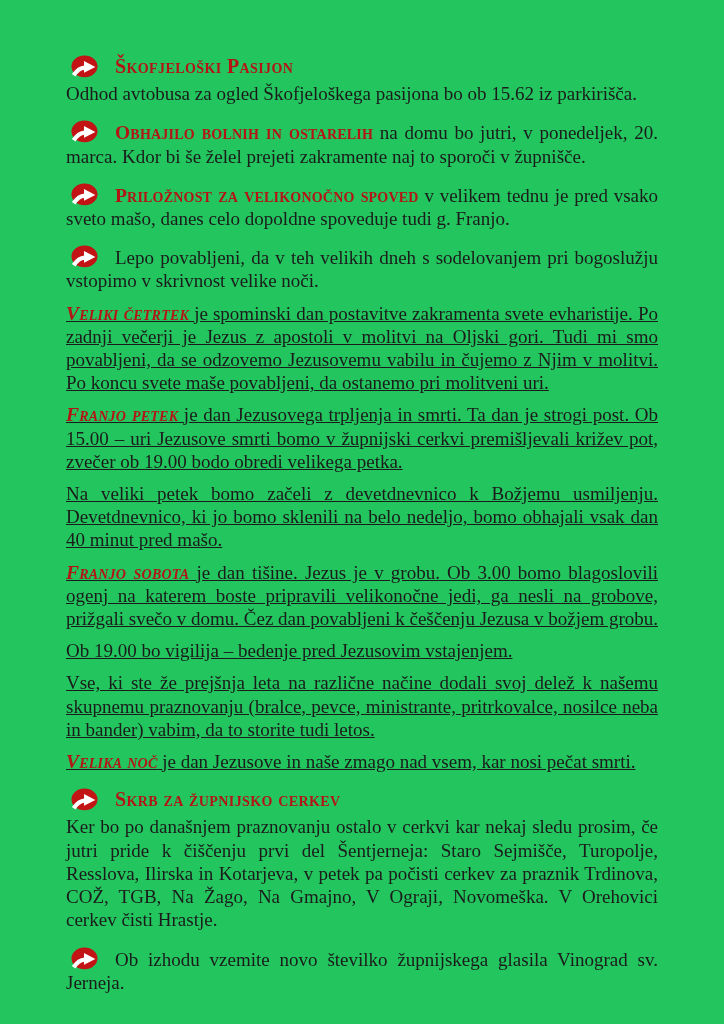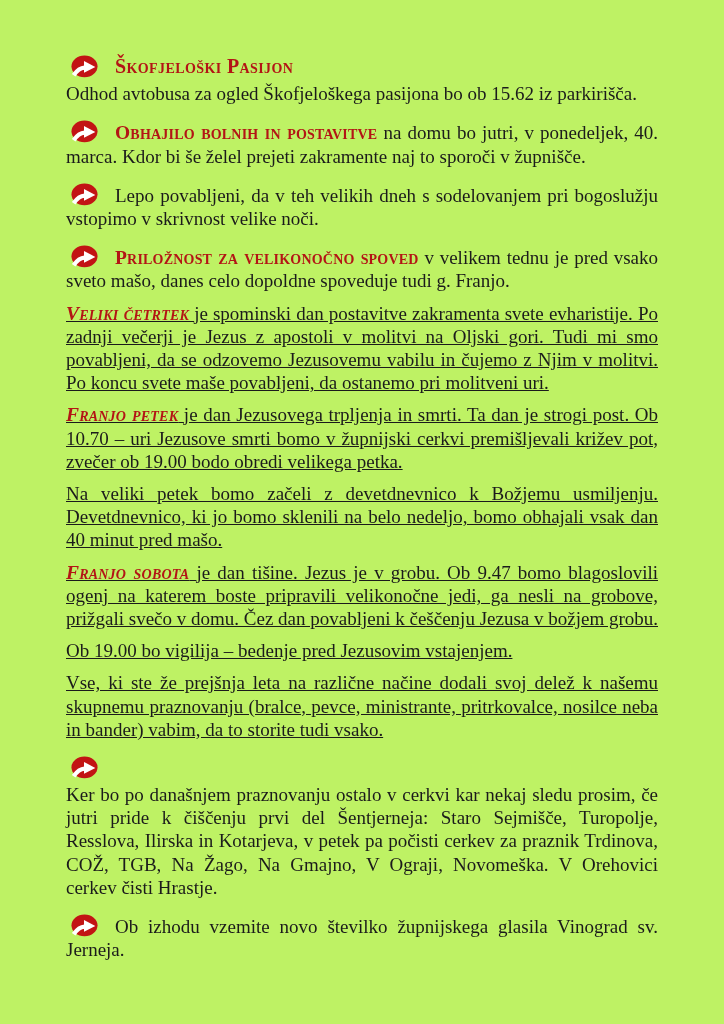--- a/index.html
+++ b/index.html
@@ -10,7 +10,7 @@
   }
   .page {
     width: 724px; height: 1024px; box-sizing: border-box;
-    padding: 55px 66px 0 66px; background: #bef264;
+    padding: 55px 66px 0 66px; background: #22c55e;
   }
   .block {
     margin: 0; text-align: justify;

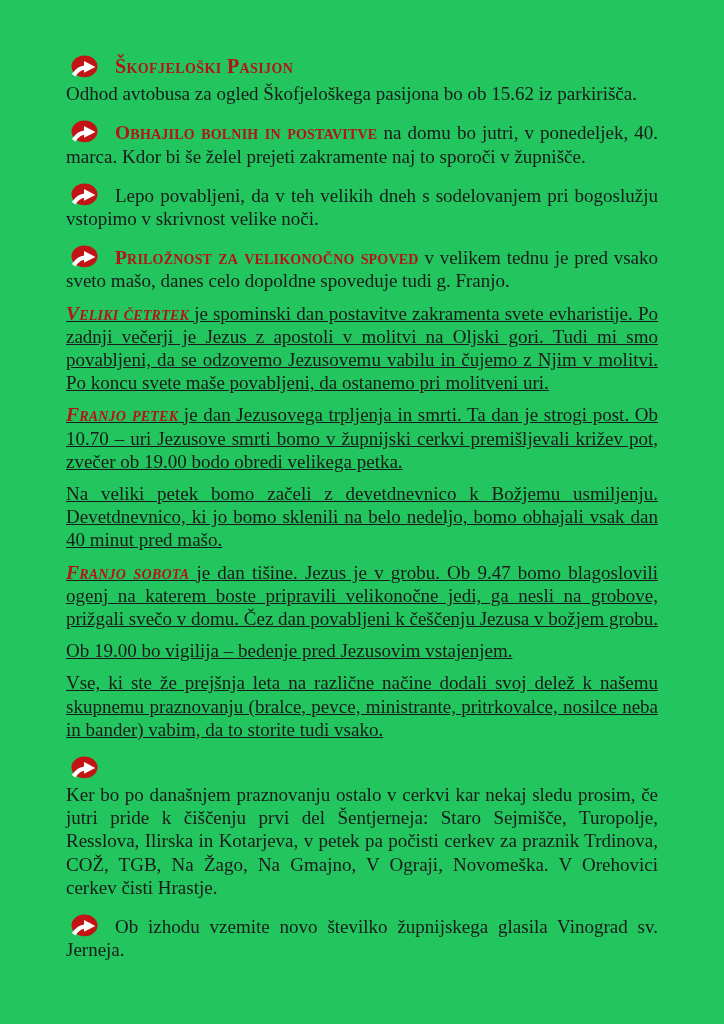--- a/index.html
+++ b/index.html
@@ -64,7 +64,7 @@
             <ellipse cx="14.5" cy="11.8" rx="13.6" ry="11.3" fill="#c21414"></ellipse>
             <path d="M3.2,21.2 Q8.5,13.4 14.5,13.2" fill="none" stroke="#ffffff" stroke-width="4.6"></path>
             <polygon points="14,6.2 25.8,12.4 14,18.6" fill="#ffffff"></polygon>
-          </svg></span><span class="lead">Obhajilo bolnih in postavitve</span> <span>na domu bo jutri, v ponedeljek, 40. marca. Kdor bi še želel prejeti zakramente naj to sporoči v župnišče.</span></p>
+          </svg></span><span class="lead">Obhajilo bolnih in ostarelih</span> <span>na domu bo jutri, v ponedeljek, 40. marca. Kdor bi še želel prejeti zakramente naj to sporoči v župnišče.</span></p>
       <p class="block b-gap"><span class="bullet"><svg viewBox="0 0 29 24" width="29" height="23" aria-hidden="true">
             <ellipse cx="14.5" cy="11.8" rx="13.6" ry="11.3" fill="#c21414"></ellipse>
             <path d="M3.2,21.2 Q8.5,13.4 14.5,13.2" fill="none" stroke="#ffffff" stroke-width="4.6"></path>

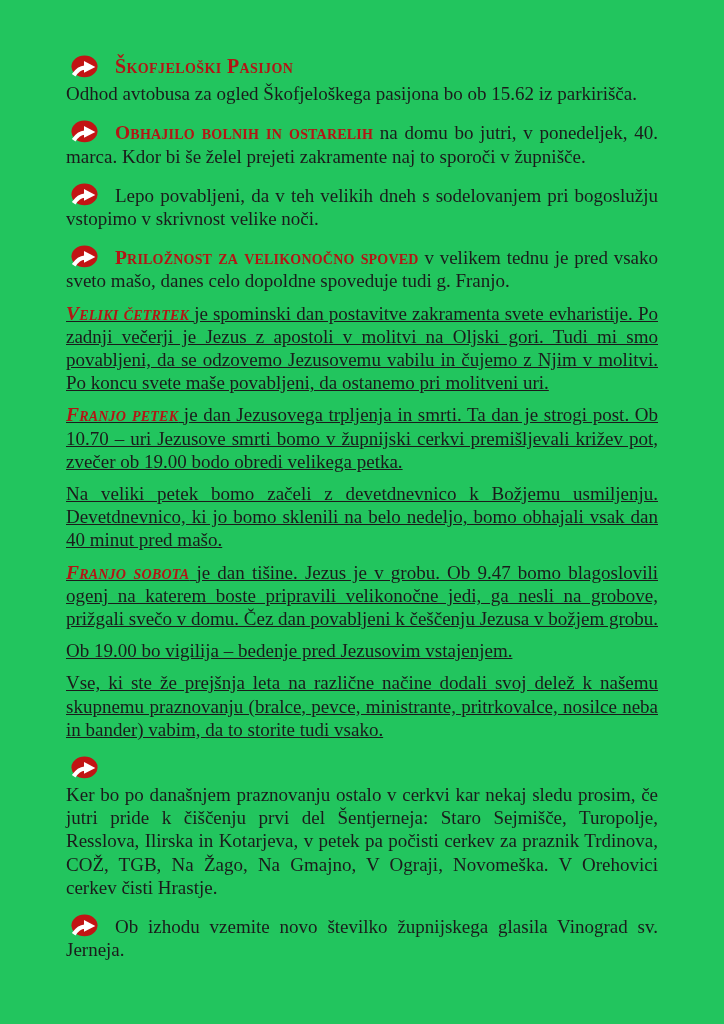--- a/index.html
+++ b/index.html
@@ -64,7 +64,7 @@
             <ellipse cx="14.5" cy="11.8" rx="13.6" ry="11.3" fill="#c21414"></ellipse>
             <path d="M3.2,21.2 Q8.5,13.4 14.5,13.2" fill="none" stroke="#ffffff" stroke-width="4.6"></path>
             <polygon points="14,6.2 25.8,12.4 14,18.6" fill="#ffffff"></polygon>
-          </svg></span><span class="lead">Obhajilo bolnih in ostarelih</span> <span>na domu bo jutri, v ponedeljek, 40. marca. Kdor bi še želel prejeti zakramente naj to sporoči v župnišče.</span></p>
+          </svg></span><span class="lead">Obhajilo bolnih in ostarelih</span> <span>na domu bo jutri, v ponedeljek, 20. marca. Kdor bi še želel prejeti zakramente naj to sporoči v župnišče.</span></p>
       <p class="block b-gap"><span class="bullet"><svg viewBox="0 0 29 24" width="29" height="23" aria-hidden="true">
             <ellipse cx="14.5" cy="11.8" rx="13.6" ry="11.3" fill="#c21414"></ellipse>
             <path d="M3.2,21.2 Q8.5,13.4 14.5,13.2" fill="none" stroke="#ffffff" stroke-width="4.6"></path>

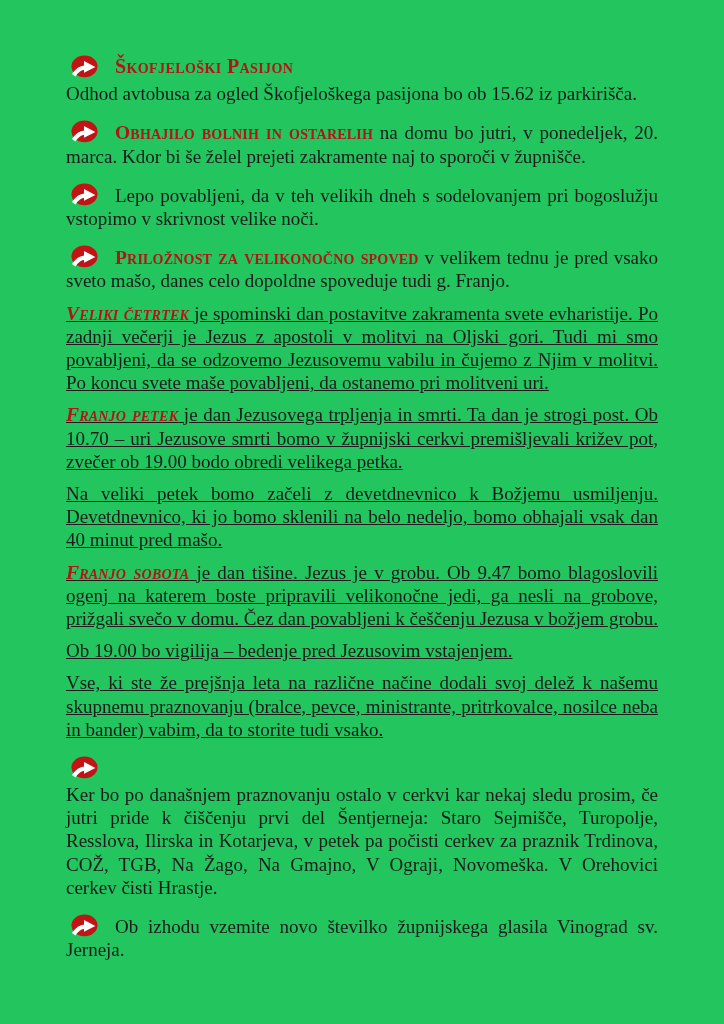--- a/index.html
+++ b/index.html
@@ -69,12 +69,12 @@
             <ellipse cx="14.5" cy="11.8" rx="13.6" ry="11.3" fill="#c21414"></ellipse>
             <path d="M3.2,21.2 Q8.5,13.4 14.5,13.2" fill="none" stroke="#ffffff" stroke-width="4.6"></path>
             <polygon points="14,6.2 25.8,12.4 14,18.6" fill="#ffffff"></polygon>
-          </svg></span><span>Lepo povabljeni, da v teh velikih dneh s sodelovanjem pri bogoslužju vstopimo v skrivnost velike noči.</span></p>
+          </svg></span><span class="lead">Priložnost za velikonočno spoved</span> <span>v velikem tednu je pred vsako sveto mašo, danes celo dopoldne spoveduje tudi g. Franjo.</span></p>
       <p class="block b-gap"><span class="bullet"><svg viewBox="0 0 29 24" width="29" height="23" aria-hidden="true">
             <ellipse cx="14.5" cy="11.8" rx="13.6" ry="11.3" fill="#c21414"></ellipse>
             <path d="M3.2,21.2 Q8.5,13.4 14.5,13.2" fill="none" stroke="#ffffff" stroke-width="4.6"></path>
             <polygon points="14,6.2 25.8,12.4 14,18.6" fill="#ffffff"></polygon>
-          </svg></span><span class="lead">Priložnost za velikonočno spoved</span> <span>v velikem tednu je pred vsako sveto mašo, danes celo dopoldne spoveduje tudi g. Franjo.</span></p>
+          </svg></span><span>Lepo povabljeni, da v teh velikih dneh s sodelovanjem pri bogoslužju vstopimo v skrivnost velike noči.</span></p>
       <p class="block p-gap"><span class="lead ital">Veliki četrtek</span> <span>je spominski dan postavitve zakramenta svete evharistije. Po zadnji večerji je Jezus z apostoli v molitvi na Oljski gori. Tudi mi smo povabljeni, da se odzovemo Jezusovemu vabilu in čujemo z Njim v molitvi. Po koncu svete maše povabljeni, da ostanemo pri molitveni uri.</span></p>
       <p class="block p-gap"><span class="lead ital">Franjo petek</span> <span>je dan Jezusovega trpljenja in smrti. Ta dan je strogi post. Ob 10.70 – uri Jezusove smrti bomo v župnijski cerkvi premišljevali križev pot, zvečer ob 19.00 bodo obredi velikega petka.</span></p>
       <p class="block p-gap">Na veliki petek bomo začeli z devetdnevnico k Božjemu usmiljenju. Devetdnevnico, ki jo bomo sklenili na belo nedeljo, bomo obhajali vsak dan 40 minut pred mašo.</p>

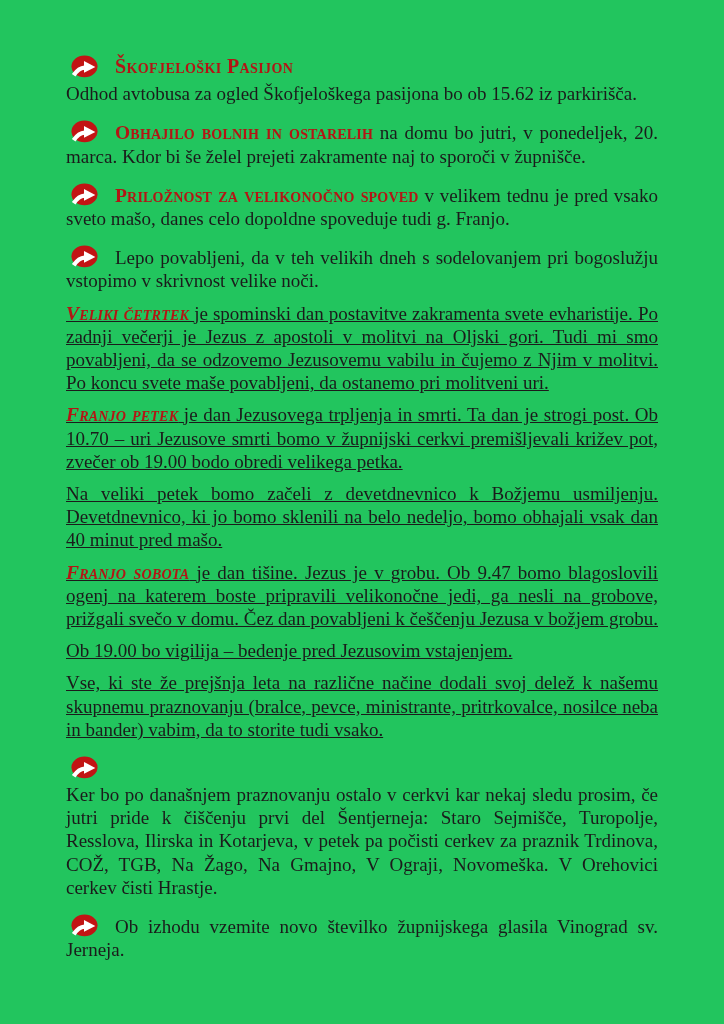--- a/index.html
+++ b/index.html
@@ -76,7 +76,7 @@
             <polygon points="14,6.2 25.8,12.4 14,18.6" fill="#ffffff"></polygon>
           </svg></span><span>Lepo povabljeni, da v teh velikih dneh s sodelovanjem pri bogoslužju vstopimo v skrivnost velike noči.</span></p>
       <p class="block p-gap"><span class="lead ital">Veliki četrtek</span> <span>je spominski dan postavitve zakramenta svete evharistije. Po zadnji večerji je Jezus z apostoli v molitvi na Oljski gori. Tudi mi smo povabljeni, da se odzovemo Jezusovemu vabilu in čujemo z Njim v molitvi. Po koncu svete maše povabljeni, da ostanemo pri molitveni uri.</span></p>
-      <p class="block p-gap"><span class="lead ital">Franjo petek</span> <span>je dan Jezusovega trpljenja in smrti. Ta dan je strogi post. Ob 10.70 – uri Jezusove smrti bomo v župnijski cerkvi premišljevali križev pot, zvečer ob 19.00 bodo obredi velikega petka.</span></p>
+      <p class="block p-gap"><span class="lead ital">Franjo petek</span> <span>je dan Jezusovega trpljenja in smrti. Ta dan je strogi post. Ob 15.00 – uri Jezusove smrti bomo v župnijski cerkvi premišljevali križev pot, zvečer ob 19.00 bodo obredi velikega petka.</span></p>
       <p class="block p-gap">Na veliki petek bomo začeli z devetdnevnico k Božjemu usmiljenju. Devetdnevnico, ki jo bomo sklenili na belo nedeljo, bomo obhajali vsak dan 40 minut pred mašo.</p>
       <p class="block p-gap"><span class="lead ital">Franjo sobota</span> <span>je dan tišine. Jezus je v grobu. Ob 9.47 bomo blagoslovili ogenj na katerem boste pripravili velikonočne jedi, ga nesli na grobove, prižgali svečo v domu. Čez dan povabljeni k češčenju Jezusa v božjem grobu.</span></p>
       <p class="block p-gap">Ob 19.00 bo vigilija – bedenje pred Jezusovim vstajenjem.</p>

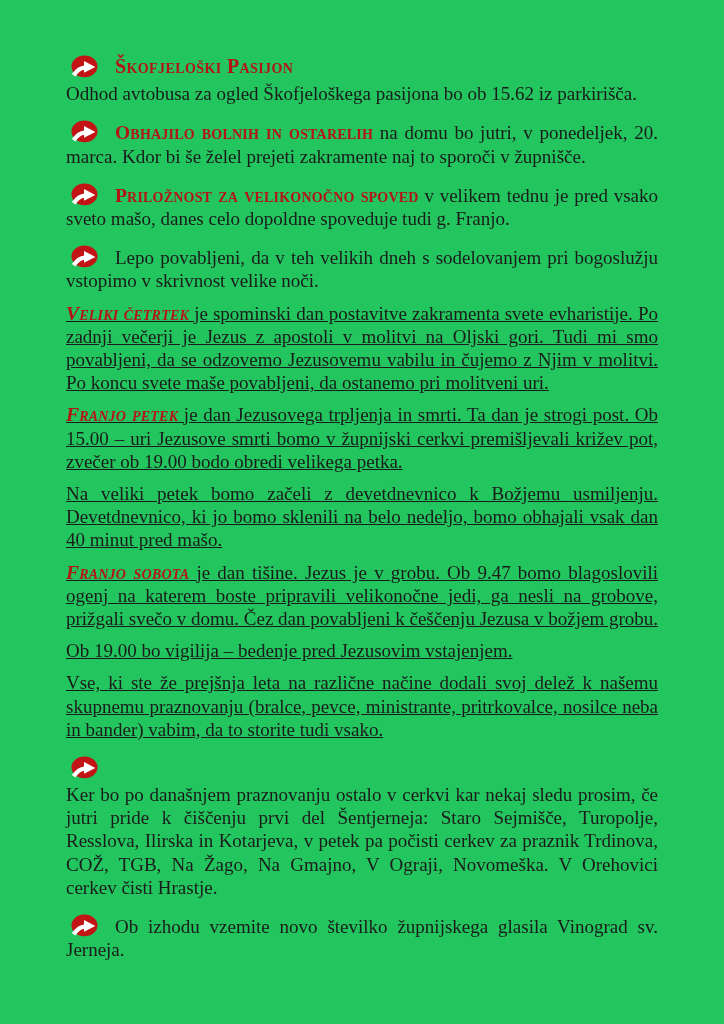--- a/index.html
+++ b/index.html
@@ -78,7 +78,7 @@
       <p class="block p-gap"><span class="lead ital">Veliki četrtek</span> <span>je spominski dan postavitve zakramenta svete evharistije. Po zadnji večerji je Jezus z apostoli v molitvi na Oljski gori. Tudi mi smo povabljeni, da se odzovemo Jezusovemu vabilu in čujemo z Njim v molitvi. Po koncu svete maše povabljeni, da ostanemo pri molitveni uri.</span></p>
       <p class="block p-gap"><span class="lead ital">Franjo petek</span> <span>je dan Jezusovega trpljenja in smrti. Ta dan je strogi post. Ob 15.00 – uri Jezusove smrti bomo v župnijski cerkvi premišljevali križev pot, zvečer ob 19.00 bodo obredi velikega petka.</span></p>
       <p class="block p-gap">Na veliki petek bomo začeli z devetdnevnico k Božjemu usmiljenju. Devetdnevnico, ki jo bomo sklenili na belo nedeljo, bomo obhajali vsak dan 40 minut pred mašo.</p>
-      <p class="block p-gap"><span class="lead ital">Franjo sobota</span> <span>je dan tišine. Jezus je v grobu. Ob 9.47 bomo blagoslovili ogenj na katerem boste pripravili velikonočne jedi, ga nesli na grobove, prižgali svečo v domu. Čez dan povabljeni k češčenju Jezusa v božjem grobu.</span></p>
+      <p class="block p-gap"><span class="lead ital">Franjo sobota</span> <span>je dan tišine. Jezus je v grobu. Ob 3.00 bomo blagoslovili ogenj na katerem boste pripravili velikonočne jedi, ga nesli na grobove, prižgali svečo v domu. Čez dan povabljeni k češčenju Jezusa v božjem grobu.</span></p>
       <p class="block p-gap">Ob 19.00 bo vigilija – bedenje pred Jezusovim vstajenjem.</p>
       <p class="block p-gap">Vse, ki ste že prejšnja leta na različne načine dodali svoj delež k našemu skupnemu praznovanju (bralce, pevce, ministrante, pritrkovalce, nosilce neba in bander) vabim, da to storite tudi vsako.</p>
       <section class="block b-gap">

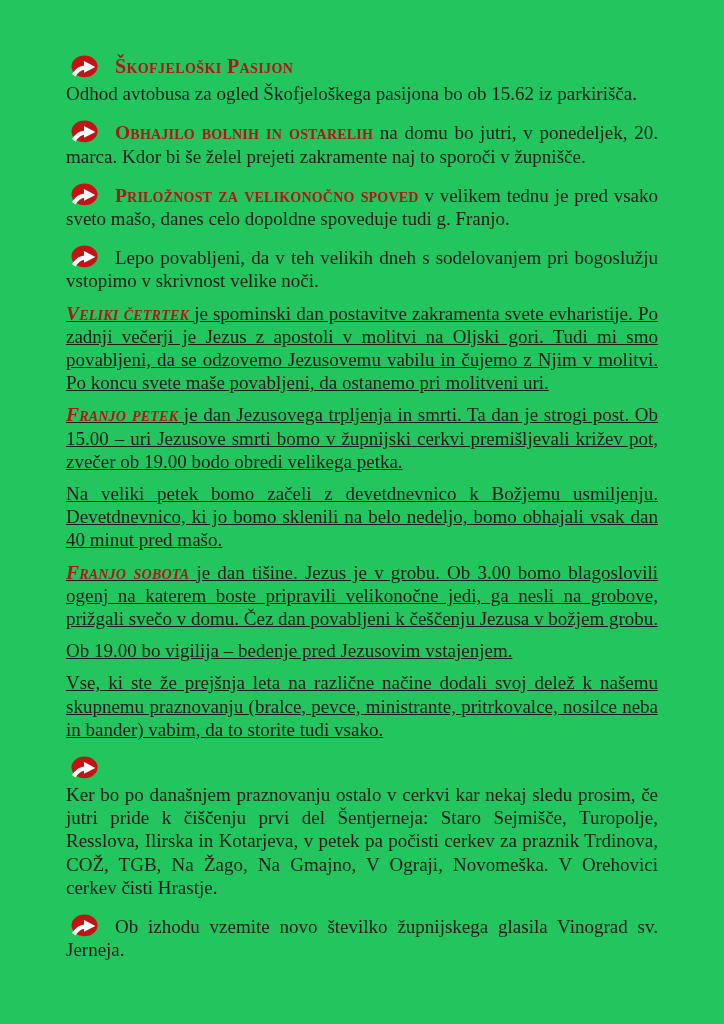--- a/index.html
+++ b/index.html
@@ -80,7 +80,7 @@
       <p class="block p-gap">Na veliki petek bomo začeli z devetdnevnico k Božjemu usmiljenju. Devetdnevnico, ki jo bomo sklenili na belo nedeljo, bomo obhajali vsak dan 40 minut pred mašo.</p>
       <p class="block p-gap"><span class="lead ital">Franjo sobota</span> <span>je dan tišine. Jezus je v grobu. Ob 3.00 bomo blagoslovili ogenj na katerem boste pripravili velikonočne jedi, ga nesli na grobove, prižgali svečo v domu. Čez dan povabljeni k češčenju Jezusa v božjem grobu.</span></p>
       <p class="block p-gap">Ob 19.00 bo vigilija – bedenje pred Jezusovim vstajenjem.</p>
-      <p class="block p-gap">Vse, ki ste že prejšnja leta na različne načine dodali svoj delež k našemu skupnemu praznovanju (bralce, pevce, ministrante, pritrkovalce, nosilce neba in bander) vabim, da to storite tudi vsako.</p>
+      <p class="block p-gap">Vse, ki ste že prejšnja leta na različne načine dodali svoj delež k našemu skupnemu praznovanju (bralce, pevce, ministrante, pritrkovalce, nosilce neba in bander) vabim, da to storite tudi letos.</p>
       <section class="block b-gap">
         <div class="heading-row">
           <span class="bullet">

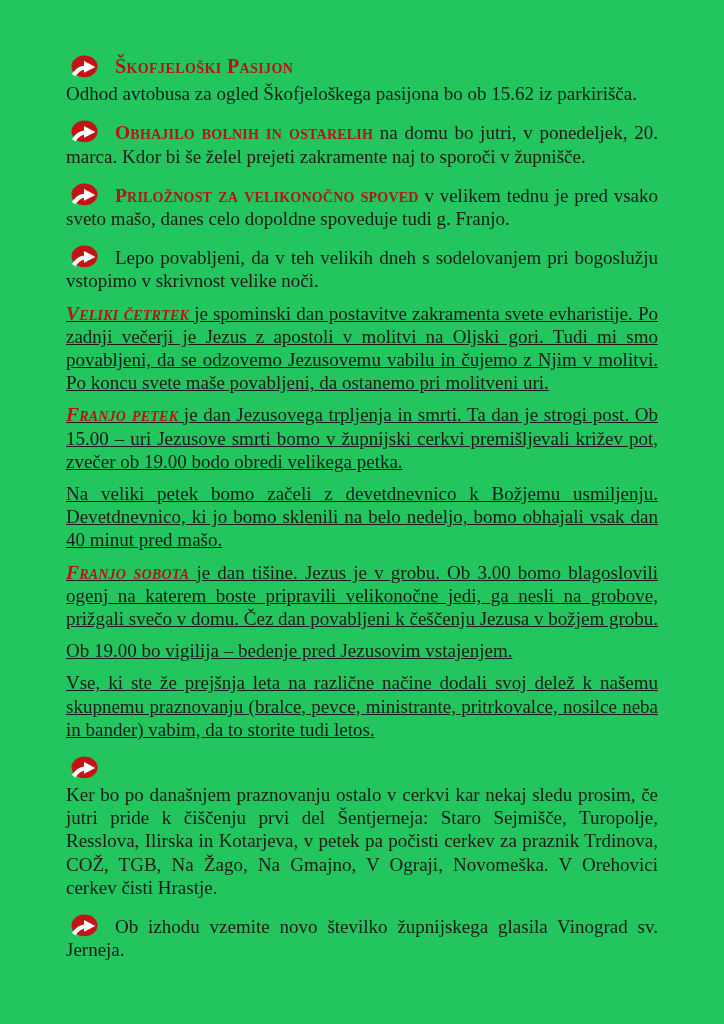--- a/index.html
+++ b/index.html
@@ -81,6 +81,7 @@
       <p class="block p-gap"><span class="lead ital">Franjo sobota</span> <span>je dan tišine. Jezus je v grobu. Ob 3.00 bomo blagoslovili ogenj na katerem boste pripravili velikonočne jedi, ga nesli na grobove, prižgali svečo v domu. Čez dan povabljeni k češčenju Jezusa v božjem grobu.</span></p>
       <p class="block p-gap">Ob 19.00 bo vigilija – bedenje pred Jezusovim vstajenjem.</p>
       <p class="block p-gap">Vse, ki ste že prejšnja leta na različne načine dodali svoj delež k našemu skupnemu praznovanju (bralce, pevce, ministrante, pritrkovalce, nosilce neba in bander) vabim, da to storite tudi letos.</p>
+      <p class="block p-gap"><span class="lead ital">Velika noč</span> <span>je dan Jezusove in naše zmago nad vsem, kar nosi pečat smrti.</span></p>
       <section class="block b-gap">
         <div class="heading-row">
           <span class="bullet">

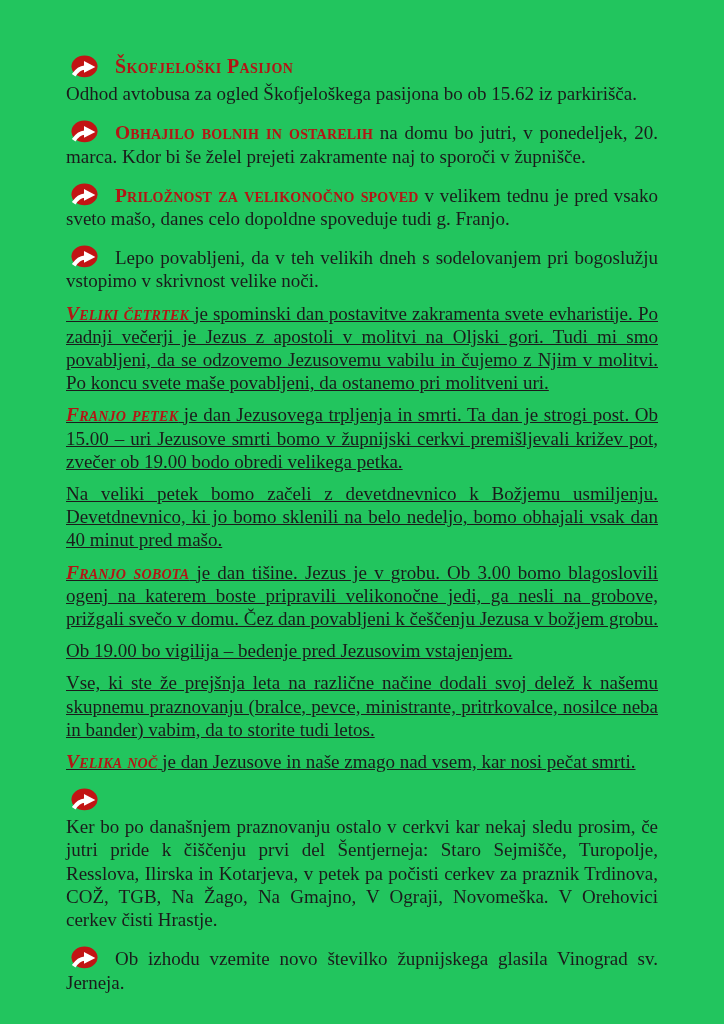--- a/index.html
+++ b/index.html
@@ -91,6 +91,7 @@
               <polygon points="14,6.2 25.8,12.4 14,18.6" fill="#ffffff"></polygon>
             </svg>
           </span>
+          <span class="section-title">Skrb za župnijsko cerkev</span>
         </div>
         <p class="block">Ker bo po današnjem praznovanju ostalo v cerkvi kar nekaj sledu prosim, če jutri pride k čiščenju prvi del Šentjerneja: Staro Sejmišče, Turopolje, Resslova, Ilirska in Kotarjeva, v petek pa počisti cerkev za praznik Trdinova, COŽ, TGB, Na Žago, Na Gmajno, V Ograji, Novomeška. V Orehovici cerkev čisti Hrastje.</p>
       </section>

